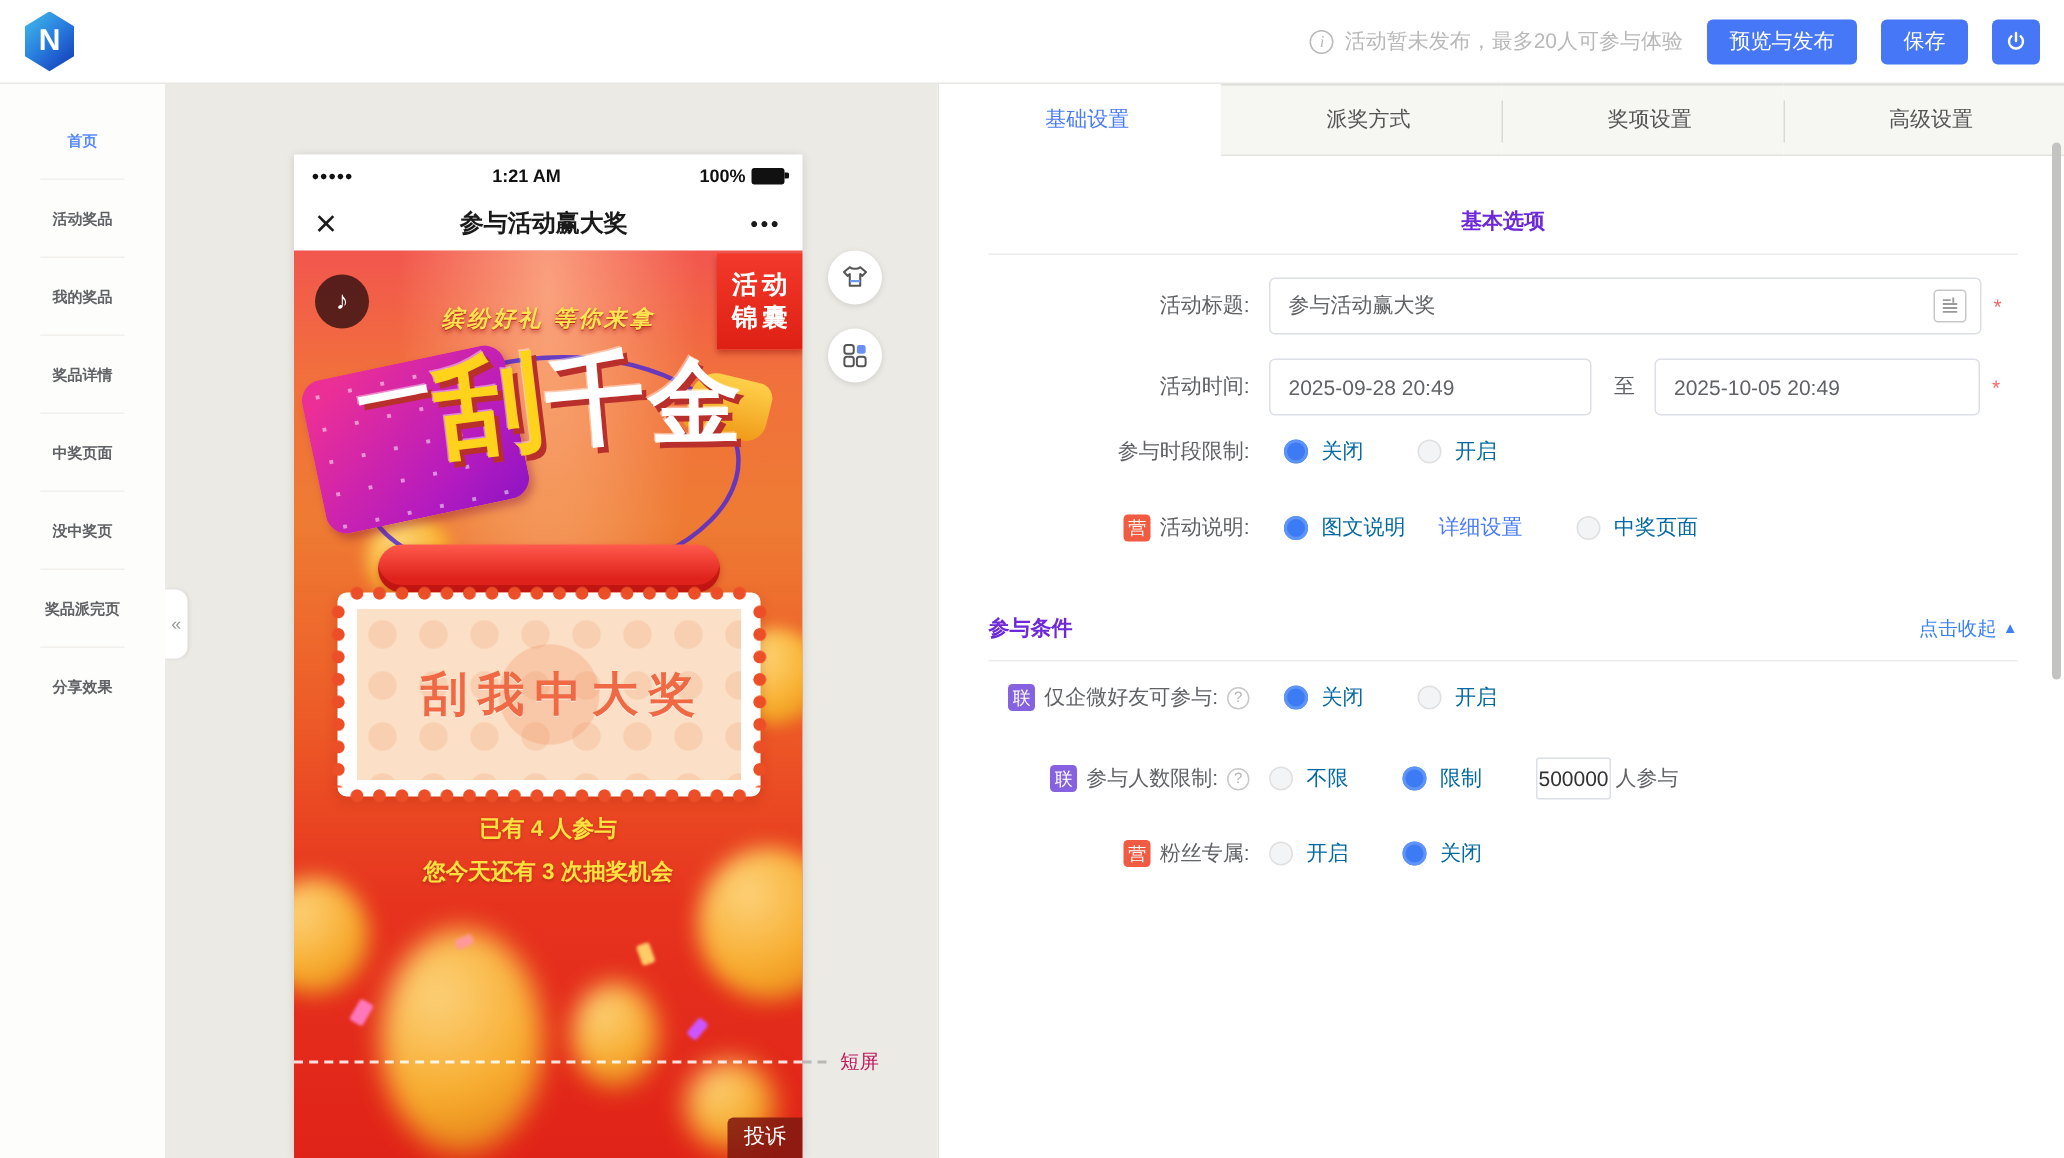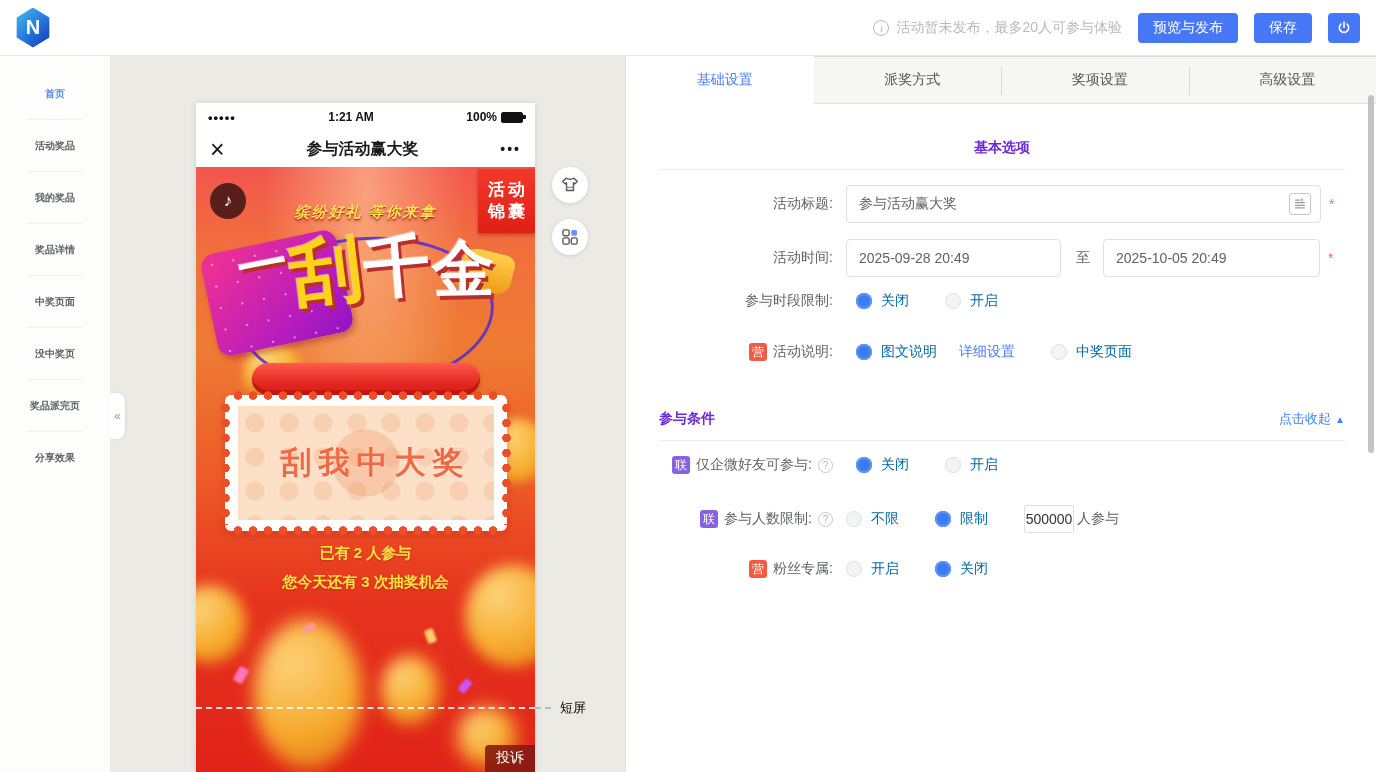--- a/index.html
+++ b/index.html
@@ -228,7 +228,7 @@
         </div>
 
         <div class="stats">
-          <div>已有 2 人参与</div>
+          <div>已有 4 人参与</div>
           <div>您今天还有 3 次抽奖机会</div>
         </div>
 

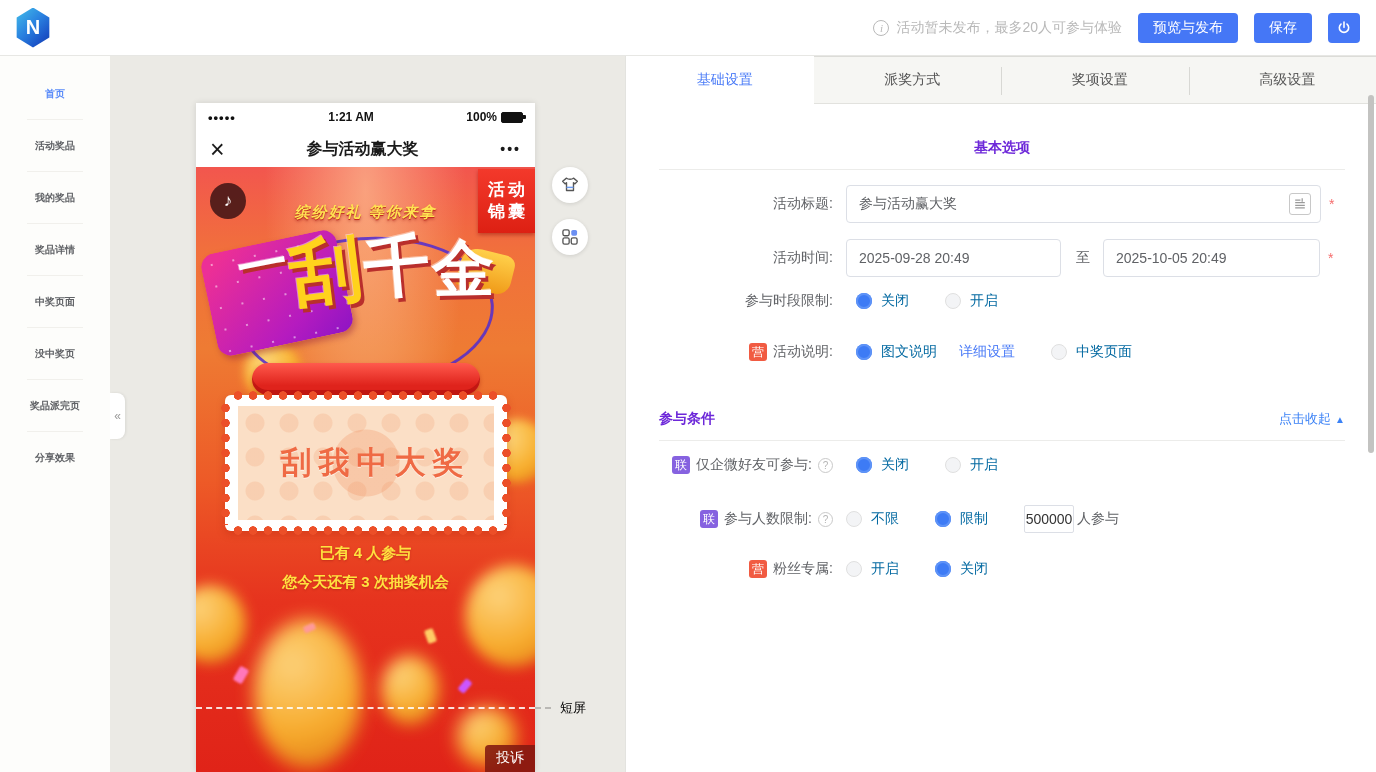--- a/index.html
+++ b/index.html
@@ -81,7 +81,7 @@
   .float-circle { position:absolute; width:36px; height:36px; border-radius:50%; background:#fff; box-shadow:0 1px 4px rgba(0,0,0,.12); display:flex; align-items:center; justify-content:center; cursor:pointer; }
   .fc1 { left:442px; top:111px; } .fc2 { left:442px; top:163px; }
   .dash-out { position:absolute; left:425px; top:651px; width:16px; border-top:2px dashed #b9b8b4; }
-  .short-label { position:absolute; left:450px; top:643px; color:#000000; font-size:13px; }
+  .short-label { position:absolute; left:450px; top:643px; color:#be185d; font-size:13px; }
 
   
   .panel { flex:1; background:#fff; position:relative; border-left:1px solid #e3e3df; }

